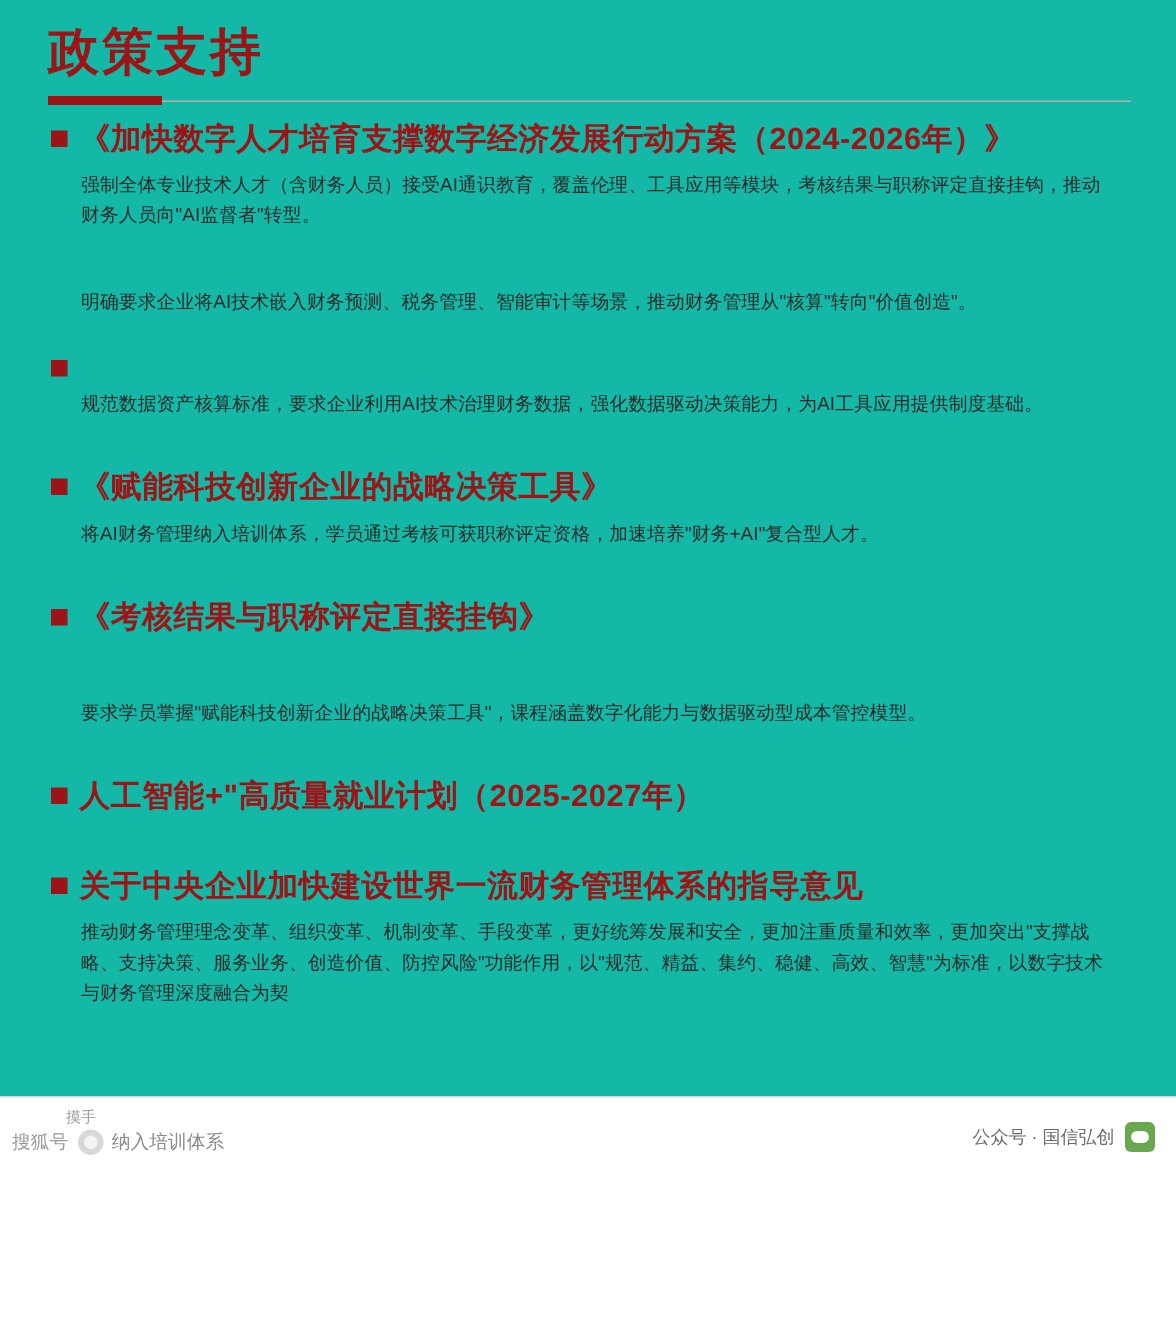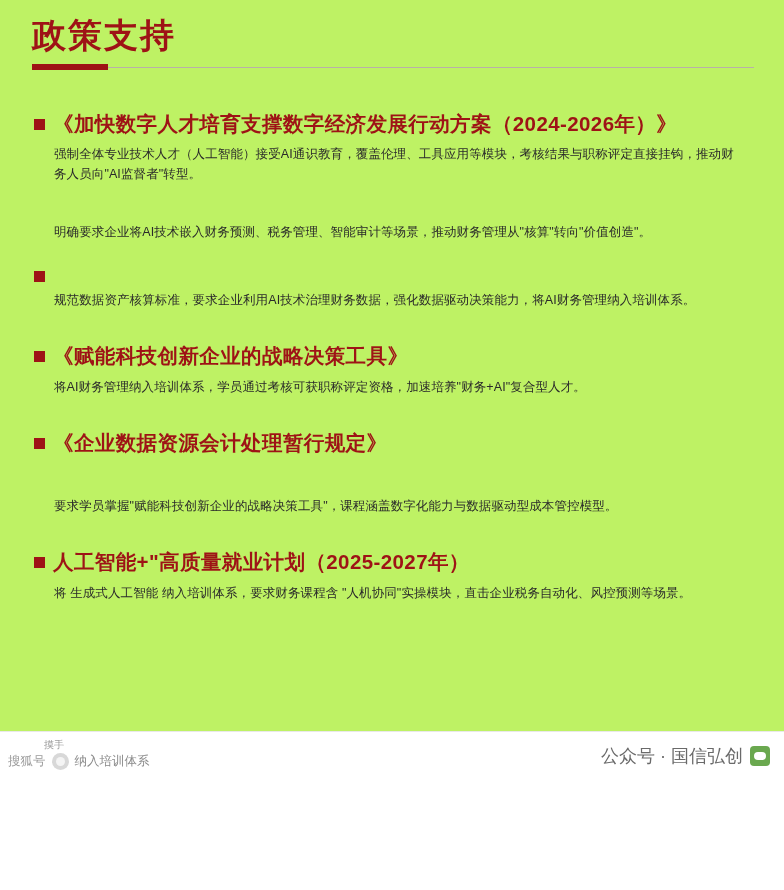--- a/index.html
+++ b/index.html
@@ -18,7 +18,7 @@
     position: relative;
     width: 784px;
     height: 776px;
-    background: #bef264;
+    background: #14b8a6;
     box-sizing: border-box;
     padding: 0 30px;
   }

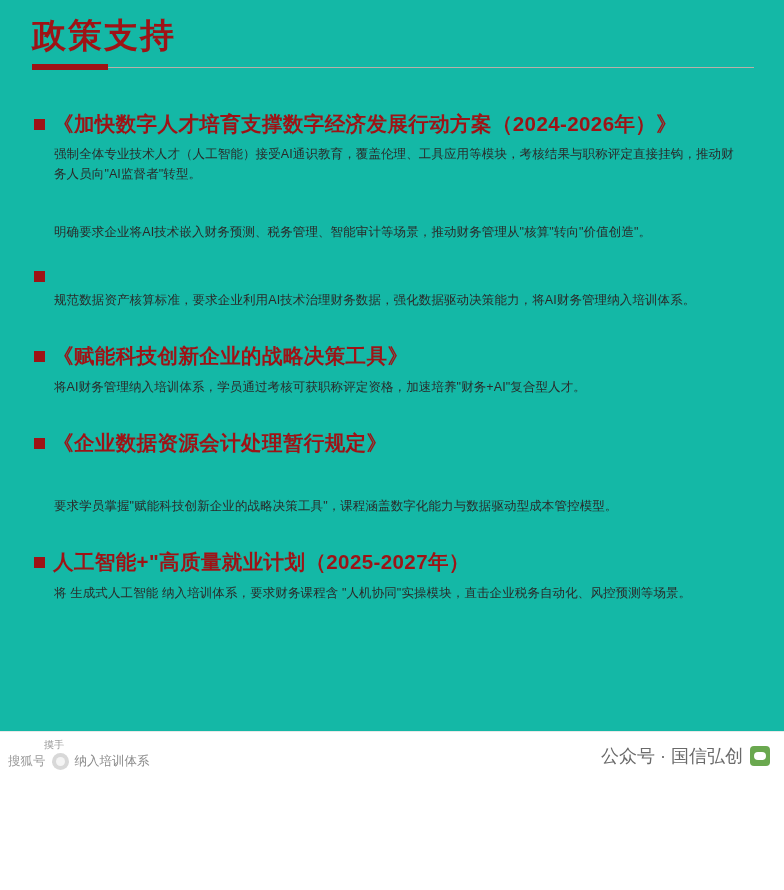--- a/index.html
+++ b/index.html
@@ -57,7 +57,7 @@
   }
   
   .items {
-    margin-top: 39px;
+    margin-top: 8px;
   }
   .item {
     margin-bottom: 4px;

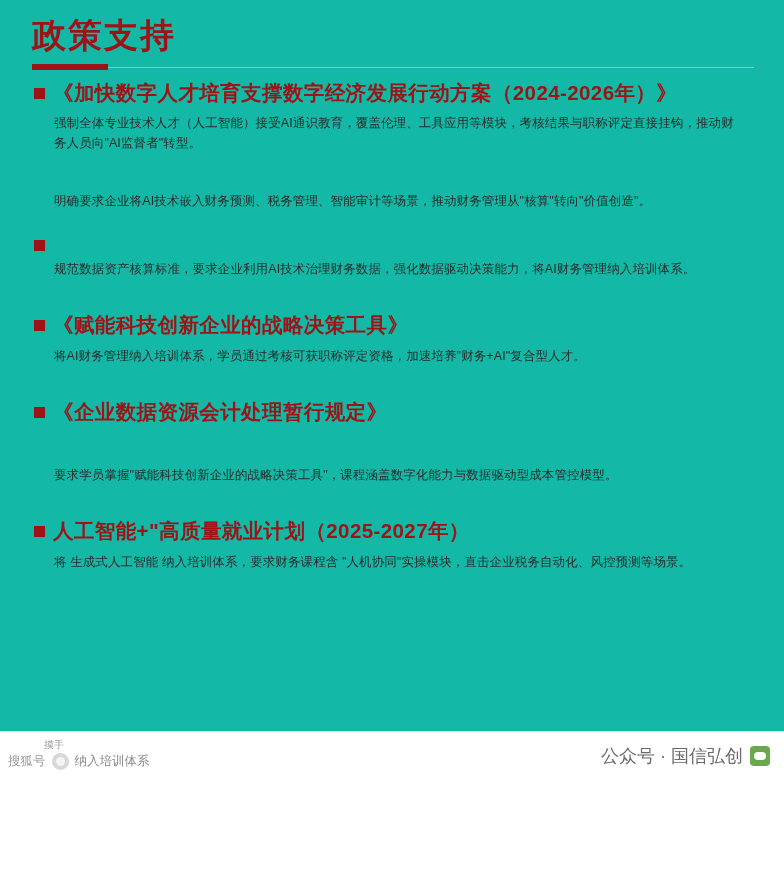--- a/index.html
+++ b/index.html
@@ -196,7 +196,7 @@
         <span class="bullet"></span>
         <span class="item-title">《加快数字人才培育支撑数字经济发展行动方案（2024-2026年）》</span>
       </div>
-      <div class="item-desc">强制全体专业技术人才（人工智能）接受AI通识教育，覆盖伦理、工具应用等模块，考核结果与职称评定直接挂钩，推动财务人员向"AI监督者"转型。</div>
+      <div class="item-desc">强制全体专业技术人才（含财务人员）接受AI通识教育，覆盖伦理、工具应用等模块，考核结果与职称评定直接挂钩，推动财务人员向"AI监督者"转型。</div>
     </div>
     <div class="gap-1"></div>
 

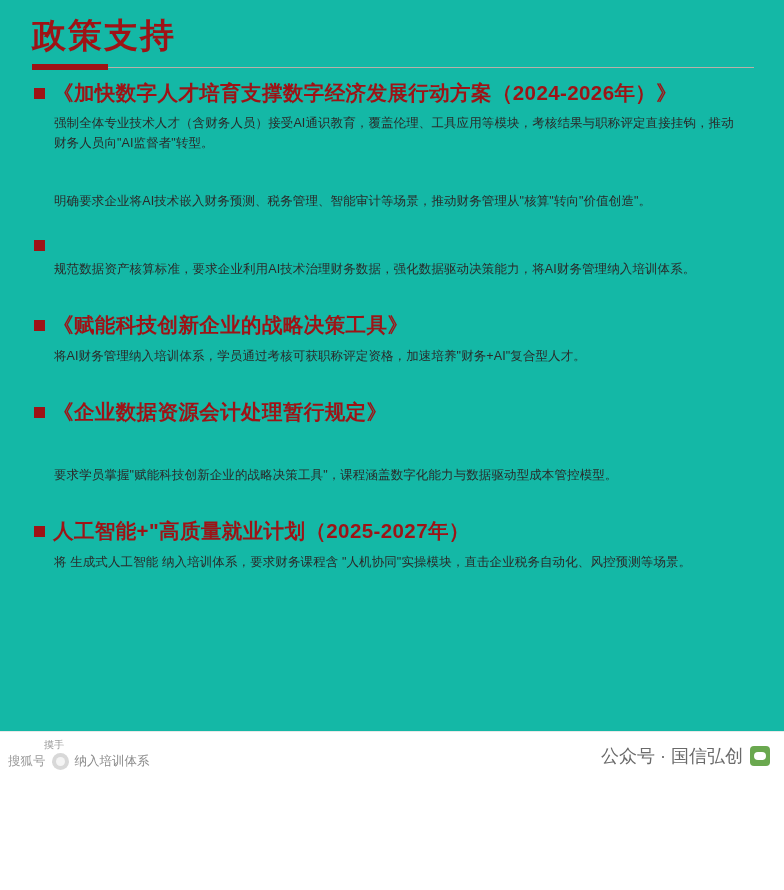--- a/index.html
+++ b/index.html
@@ -209,7 +209,7 @@
       <div class="item-head">
         <span class="bullet"></span>
       </div>
-      <div class="item-desc">规范数据资产核算标准，要求企业利用AI技术治理财务数据，强化数据驱动决策能力，将AI财务管理纳入培训体系。</div>
+      <div class="item-desc">规范数据资产核算标准，要求企业利用AI技术治理财务数据，强化数据驱动决策能力，为AI工具应用提供制度基础。</div>
     </div>
     <div class="gap-2"></div>
 

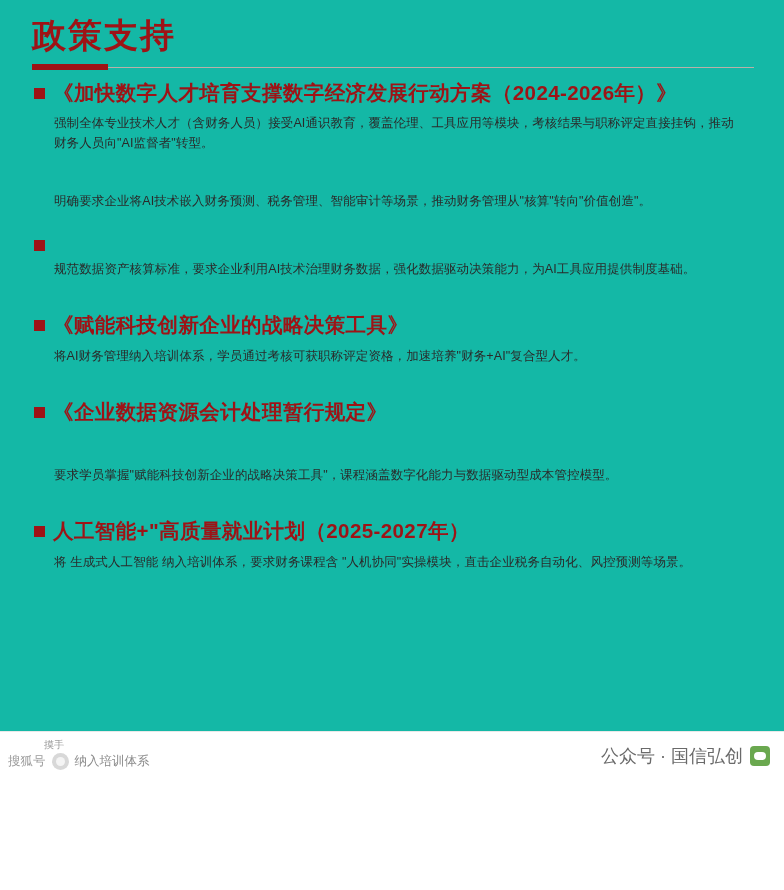--- a/index.html
+++ b/index.html
@@ -225,7 +225,7 @@
     <div class="item">
       <div class="item-head">
         <span class="bullet"></span>
-        <span class="item-title">《企业数据资源会计处理暂行规定》</span>
+        <span class="item-title">《考核结果与职称评定直接挂钩》</span>
       </div>
     </div>
     <div class="gap-2"></div>

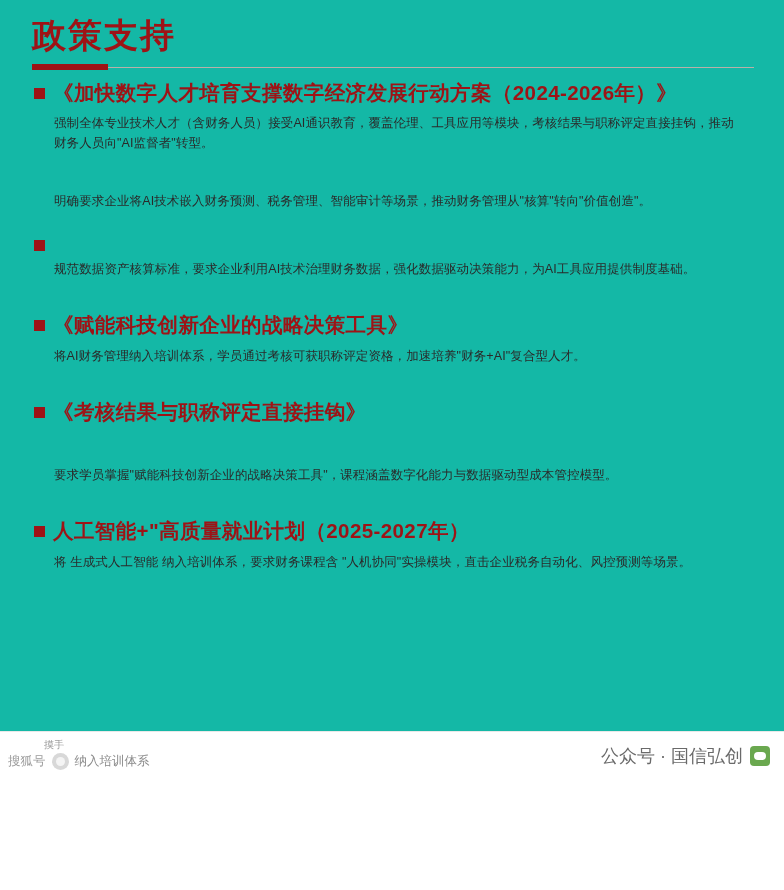--- a/index.html
+++ b/index.html
@@ -240,7 +240,6 @@
         <span class="bullet"></span>
         <span class="item-title">人工智能+"高质量就业计划（2025-2027年）</span>
       </div>
-      <div class="item-desc">将 生成式人工智能 纳入培训体系，要求财务课程含 "人机协同"实操模块，直击企业税务自动化、风控预测等场景。</div>
     </div>
     <div class="gap-2"></div>
 

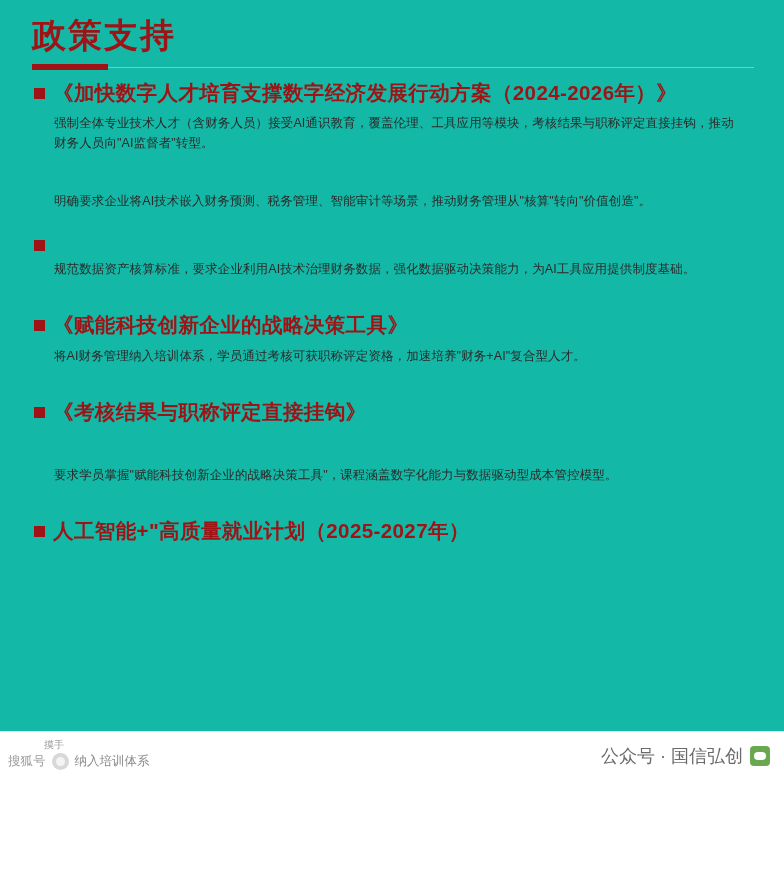--- a/index.html
+++ b/index.html
@@ -243,6 +243,13 @@
     </div>
     <div class="gap-2"></div>
 
+    <div class="item">
+      <div class="item-head">
+        <span class="bullet"></span>
+        <span class="item-title">关于中央企业加快建设世界一流财务管理体系的指导意见</span>
+      </div>
+      <div class="item-desc">推动财务管理理念变革、组织变革、机制变革、手段变革，更好统筹发展和安全，更加注重质量和效率，更加突出"支撑战略、支持决策、服务业务、创造价值、防控风险"功能作用，以"规范、精益、集约、稳健、高效、智慧"为标准，以数字技术与财务管理深度融合为契</div>
+    </div>
 
   </div>
 

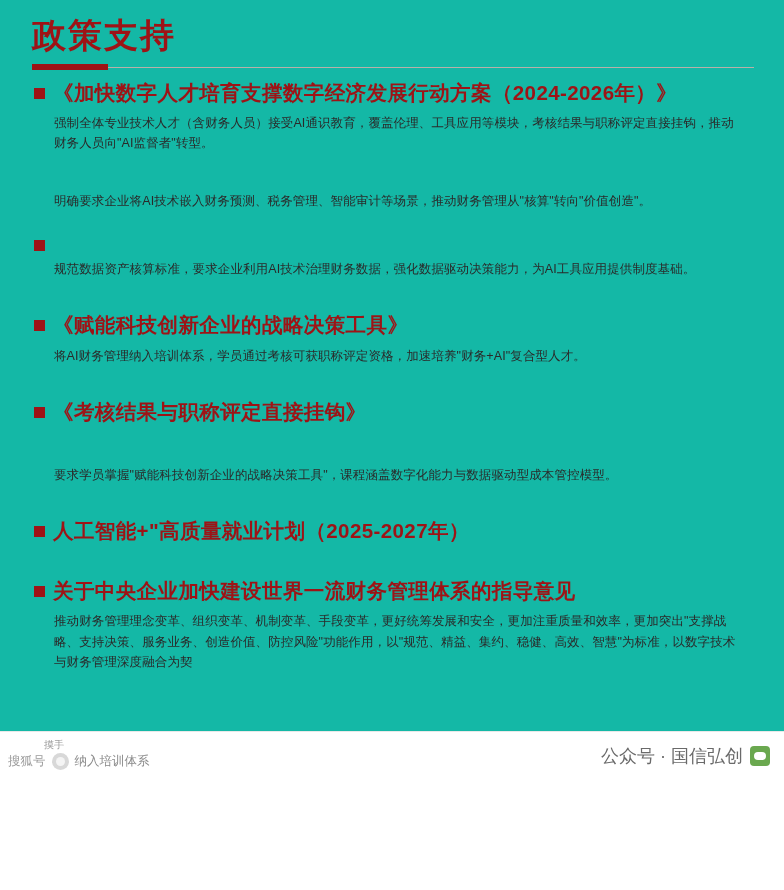--- a/index.html
+++ b/index.html
@@ -155,7 +155,7 @@
     align-items: center;
     gap: 7px;
     color: #6a6a6a;
-    font-size: 18px;
+    font-size: 12px;
   }
   .wechat-badge {
     width: 20px;

